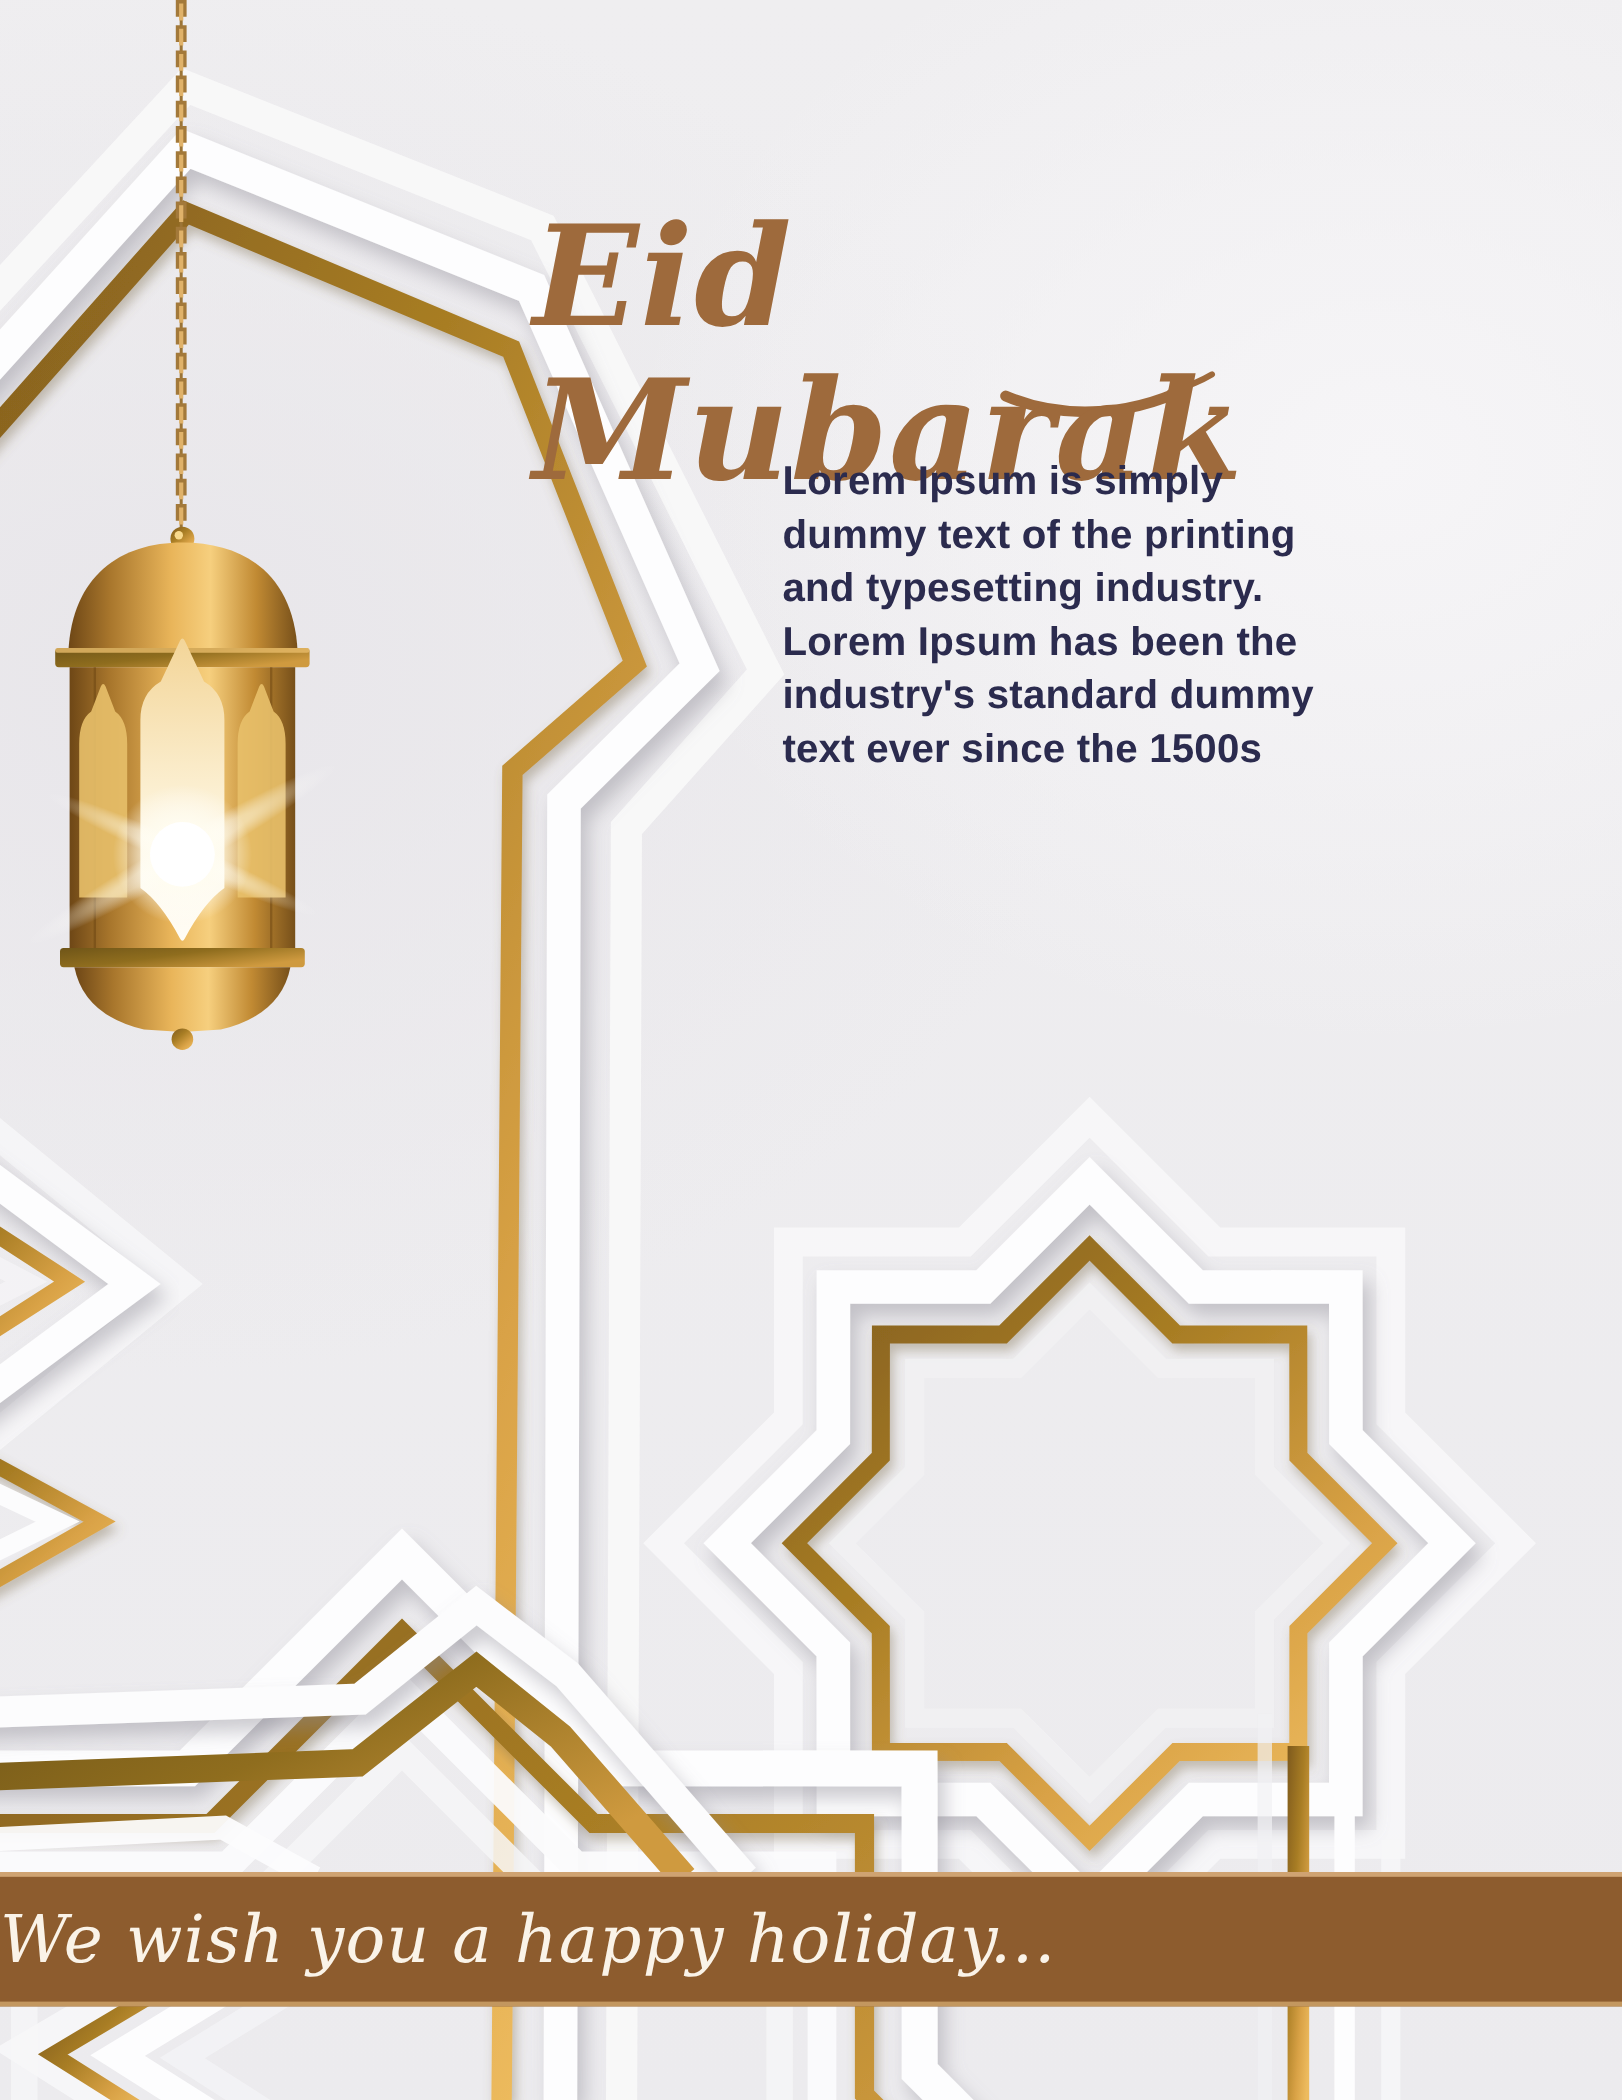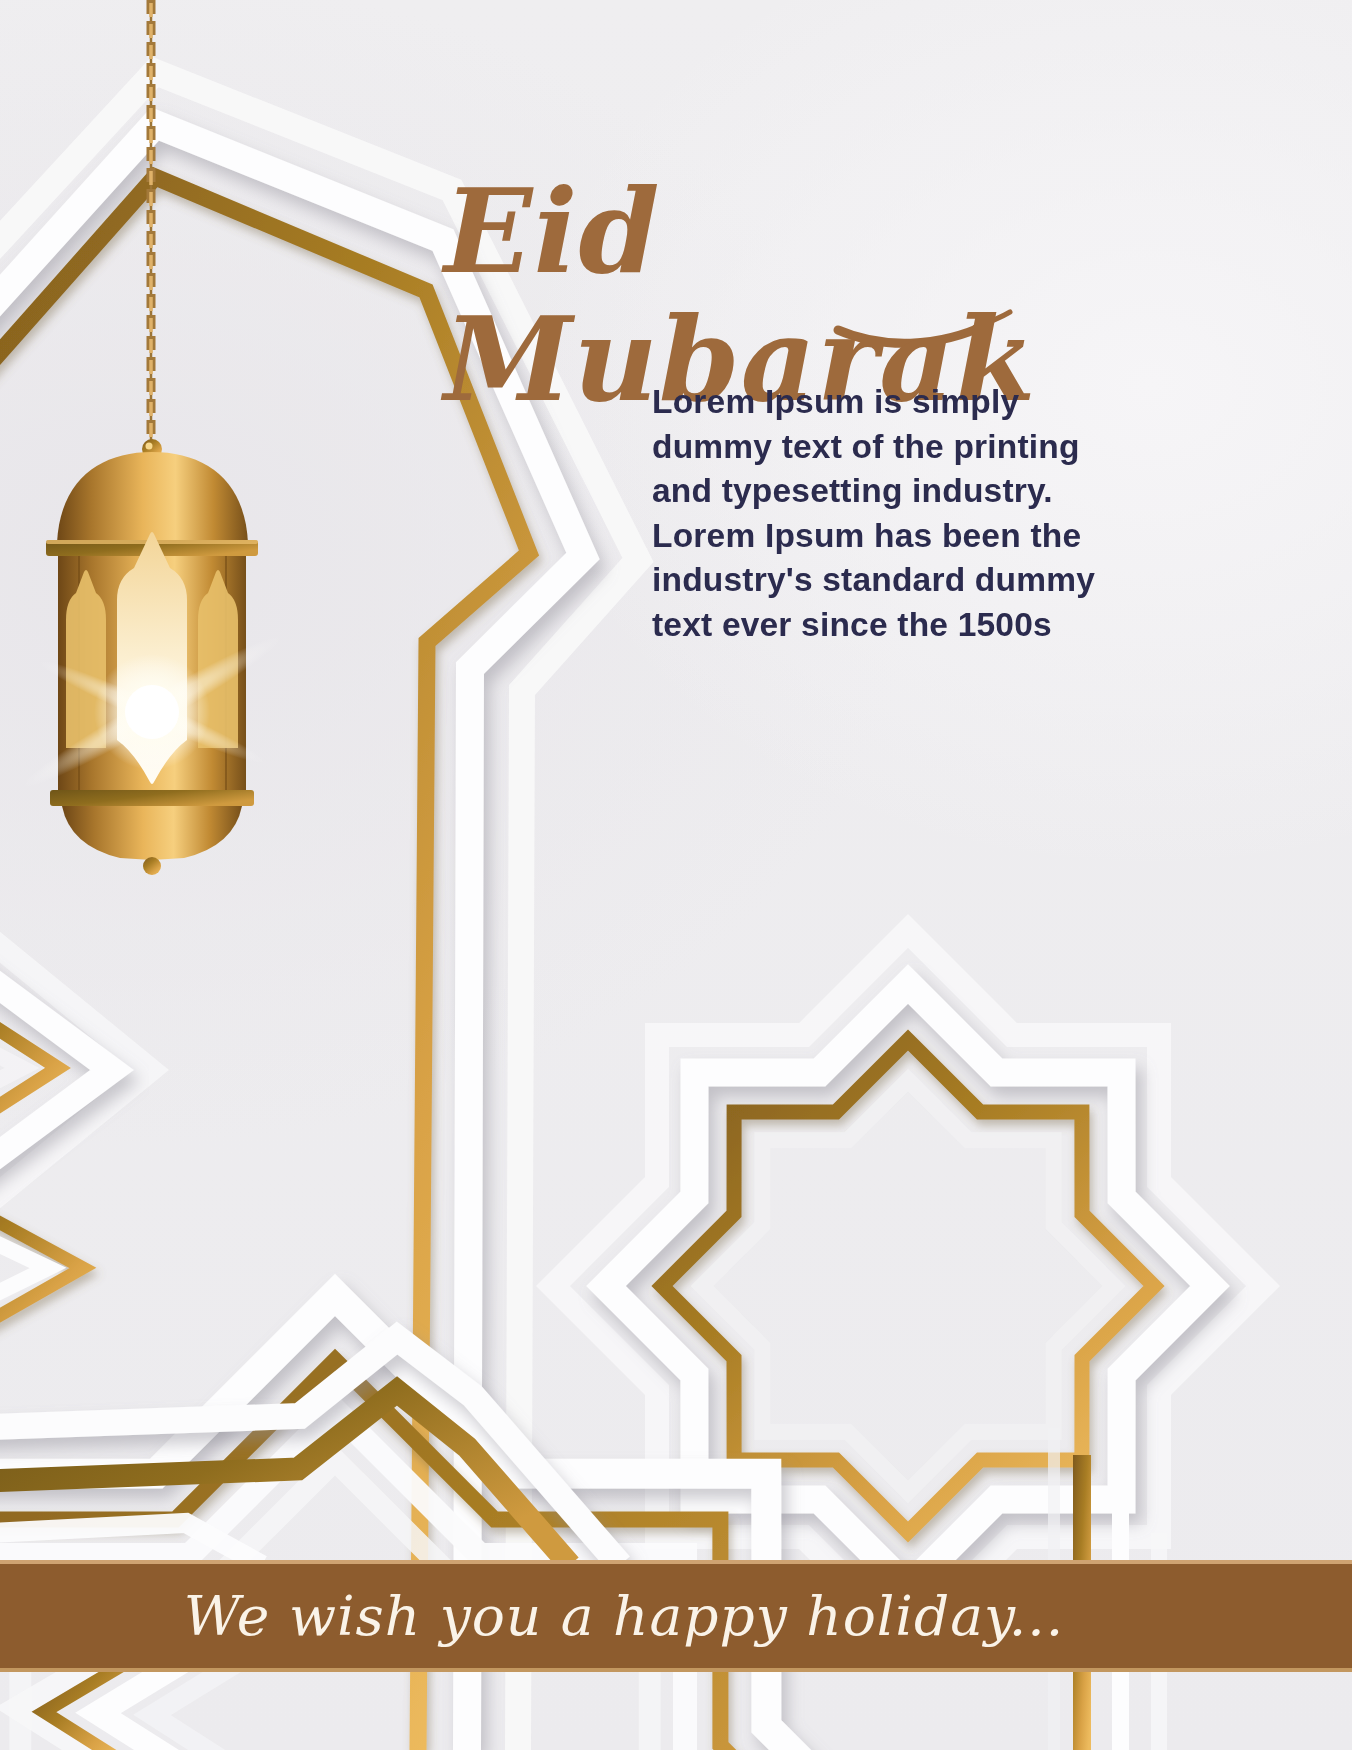--- a/index.html
+++ b/index.html
@@ -32,7 +32,7 @@
     position:absolute;z-index:3;left:0;right:0;top:1560px;height:112px;
     box-sizing:border-box;background:#8d5c2e;
     border-top:4px solid #cfa372;border-bottom:4px solid #c3975f;
-    display:flex;align-items:center;justify-content:center;
+    display:flex;align-items:center;
     padding-right:104px;
   }
   .banner-text{

